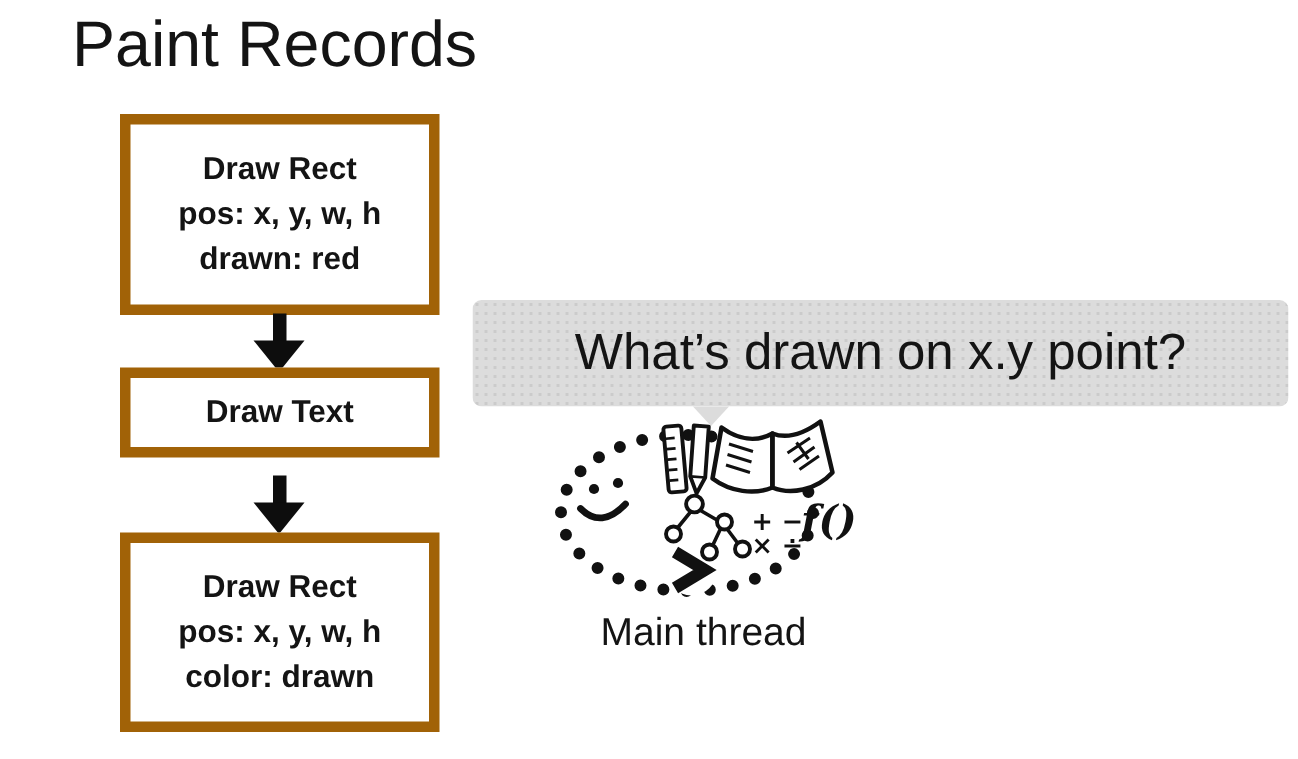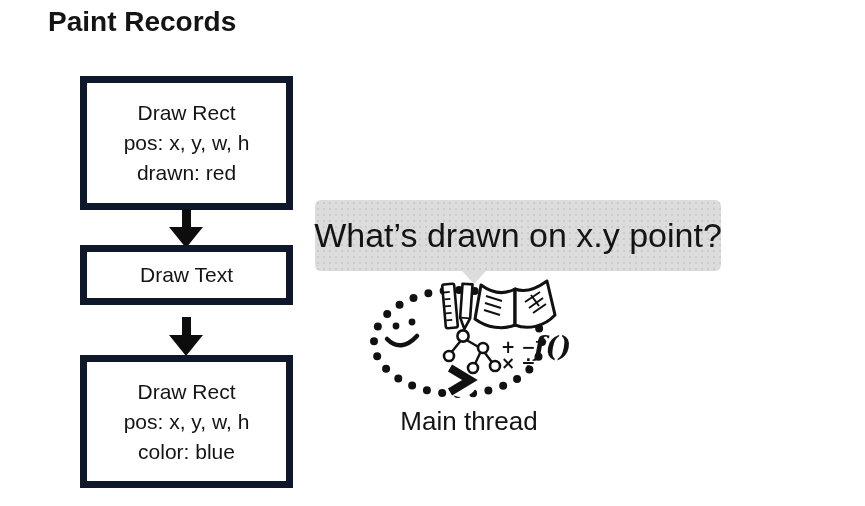--- a/index.html
+++ b/index.html
@@ -9,7 +9,7 @@
   }
   .title{
     position:absolute;left:48px;top:6px;margin:0;
-    font-size:28px;font-weight:700;color:#141414;letter-spacing:0;
+    font-size:43px;font-weight:400;color:#141414;letter-spacing:0;
   }
   .flowbox{
     position:absolute;left:80px;width:213px;box-sizing:border-box;

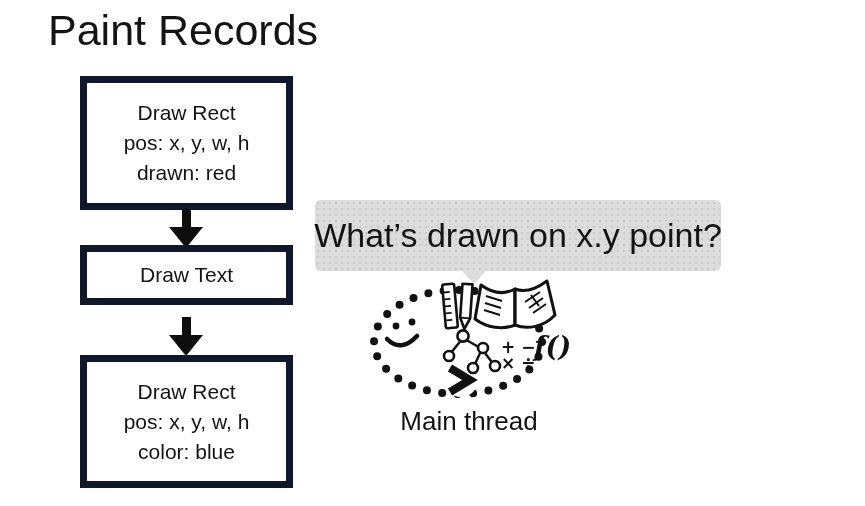--- a/index.html
+++ b/index.html
@@ -13,9 +13,9 @@
   }
   .flowbox{
     position:absolute;left:80px;width:213px;box-sizing:border-box;
-    border:7px solid #0f172a;background:#fff;
+    border:7px solid #a16207;background:#fff;
     display:flex;flex-direction:column;align-items:center;justify-content:center;
-    font-size:21px;font-weight:400;line-height:30px;text-align:center;color:#141414;
+    font-size:21px;font-weight:700;line-height:30px;text-align:center;color:#141414;
   }
   .box1{top:76px;height:134px;}
   .box2{top:245px;height:60px;}

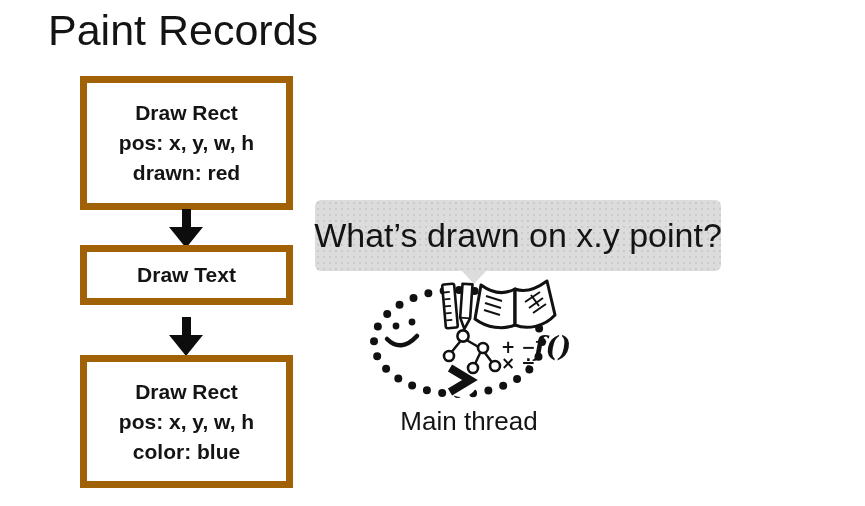--- a/index.html
+++ b/index.html
@@ -30,7 +30,7 @@
   .arrow1{top:209px;height:38px;}
   .arrow2{top:317px;height:39px;}
   .bubble{
-    position:absolute;left:315px;top:200px;width:406px;height:71px;
+    position:absolute;left:315px;top:200px;width:544px;height:71px;
     background-color:#dcdcdc;
     background-image:radial-gradient(#cbcbcb 1px, transparent 1.2px);
     background-size:6px 6px;

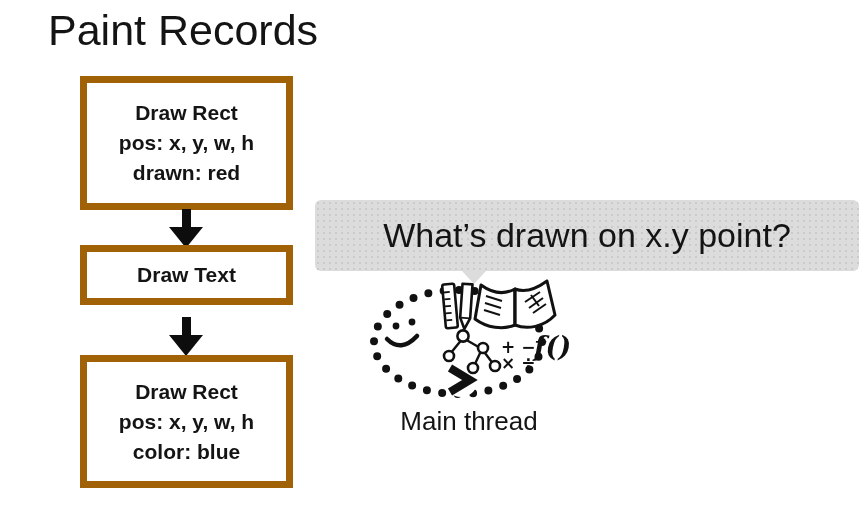--- a/index.html
+++ b/index.html
@@ -80,7 +80,7 @@
   <div class="flowbox box3">
     <div>Draw Rect</div>
     <div>pos: x, y, w, h</div>
-    <div>color: blue</div>
+    <div>color: drawn</div>
   </div>
 
   <div class="bubble">

